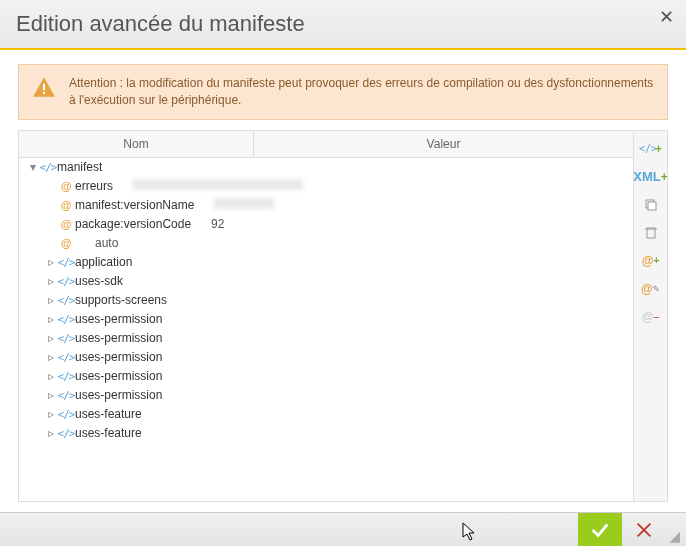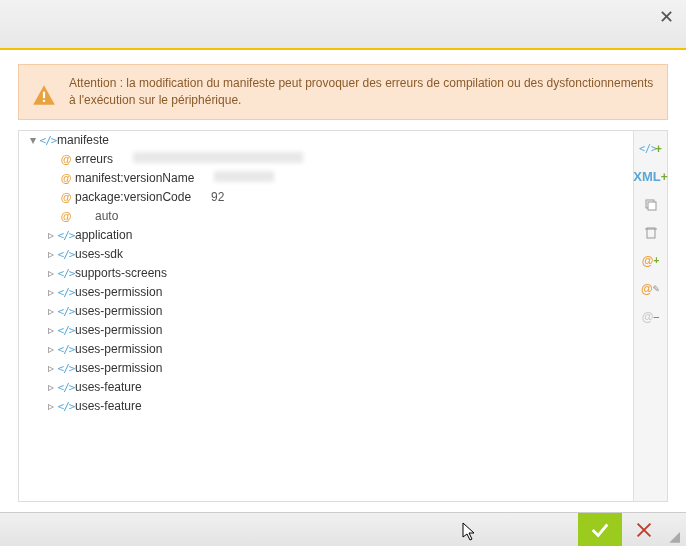--- a/index.html
+++ b/index.html
@@ -170,6 +170,7 @@
 <body>
 
 <div class="titlebar">
+  <h1>Edition avancée du manifeste</h1>
   <span class="close-x">✕</span>
 </div>
 

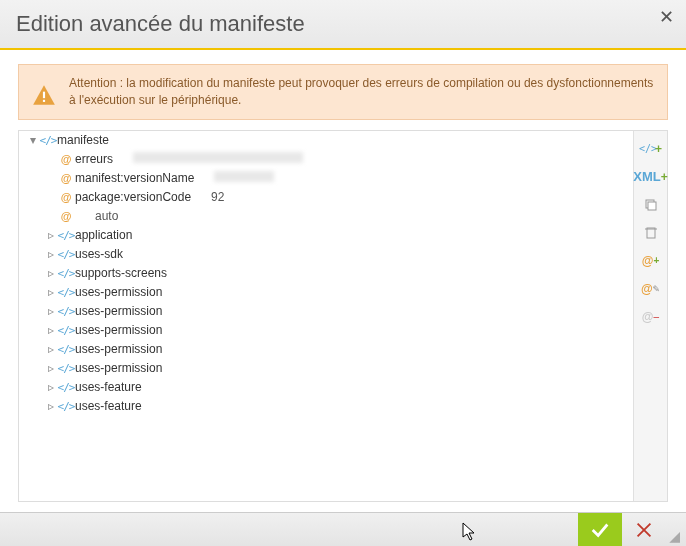--- a/index.html
+++ b/index.html
@@ -46,7 +46,7 @@
   border: 1px solid #f3cba6;
   padding: 10px 12px;
   display: flex;
-  align-items: flex-end;
+  align-items: flex-start;
   gap: 12px;
   color: #8a5a2a;
   font-size: 12px;

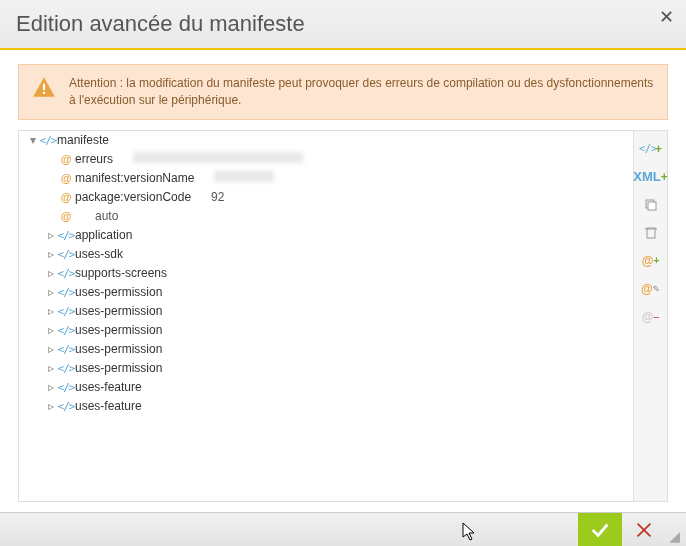--- a/index.html
+++ b/index.html
@@ -186,6 +186,10 @@
 
   <div class="tree-wrap">
     <div class="tree-main">
+      <div class="tree-header">
+        <div class="col-name">Nom</div>
+        <div class="col-value">Valeur</div>
+      </div>
       <div class="tree-body" id="tree-body">
           <div class="row">
             <span class="indent" style="width:8px"></span>

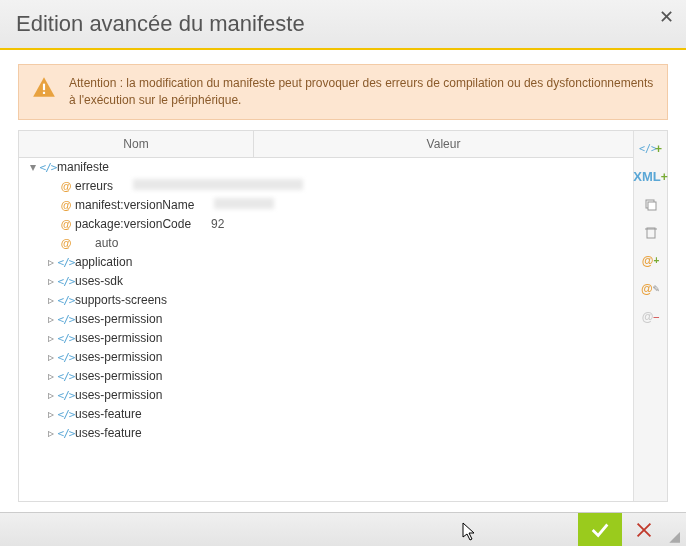--- a/index.html
+++ b/index.html
@@ -195,7 +195,7 @@
             <span class="indent" style="width:8px"></span>
             <span class="caret">▾</span>
             <span class="icon tag-icon">&lt;/&gt;</span>
-            <span class="name">manifeste</span>
+            <span class="name">manifest</span>
           </div>
           <div class="row">
             <span class="indent" style="width:26px"></span>

